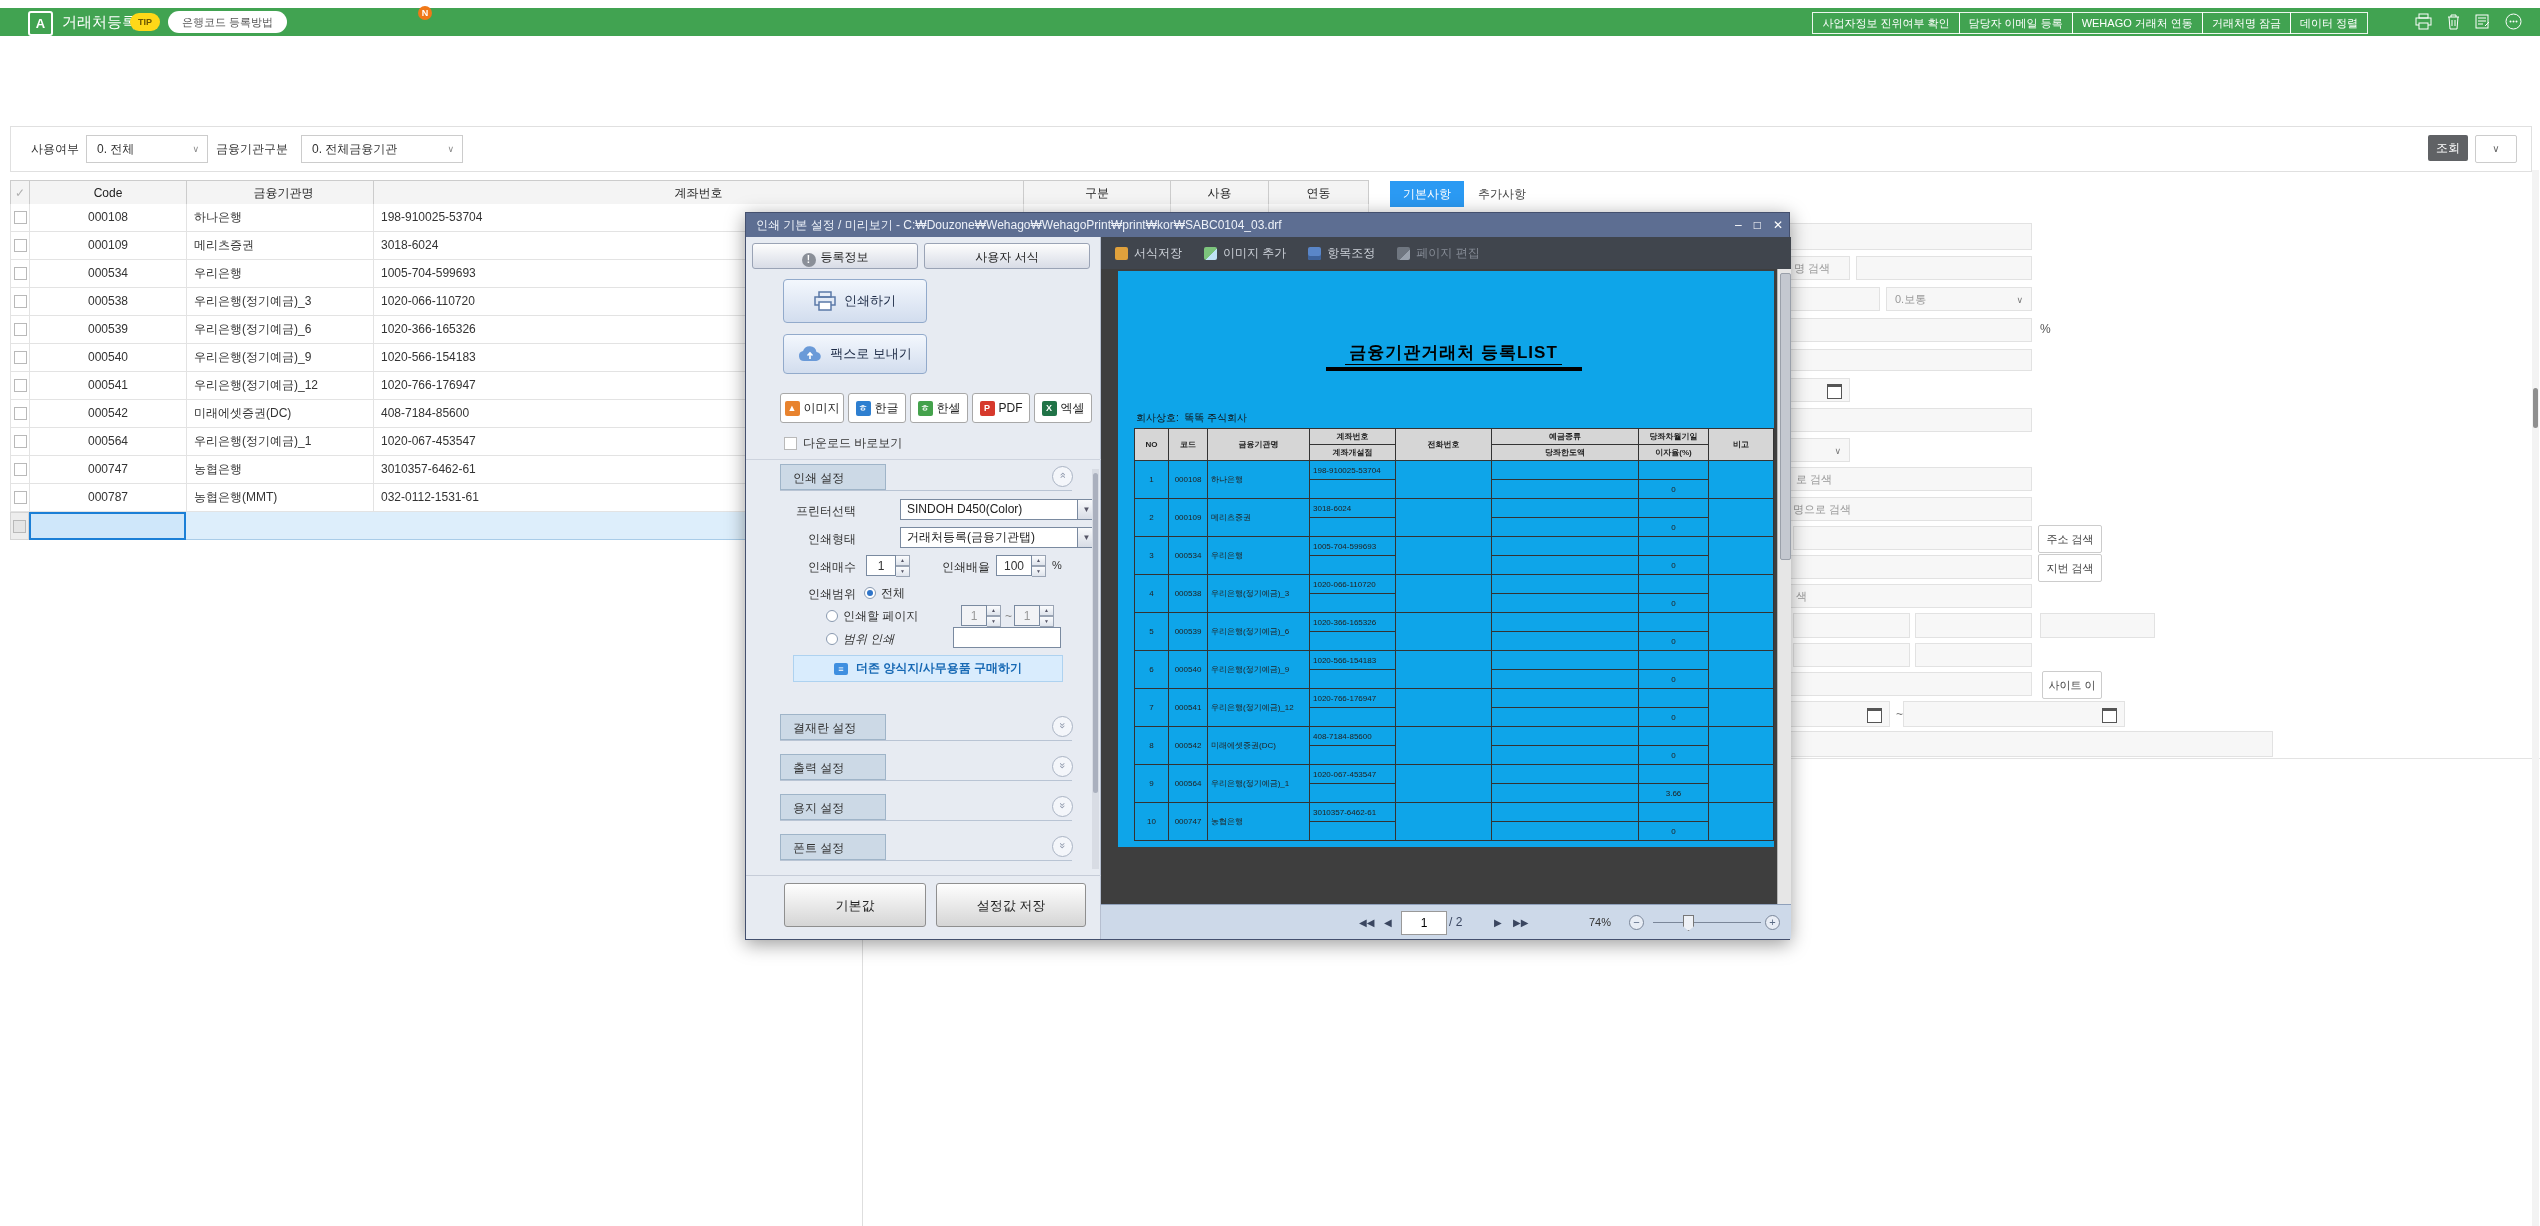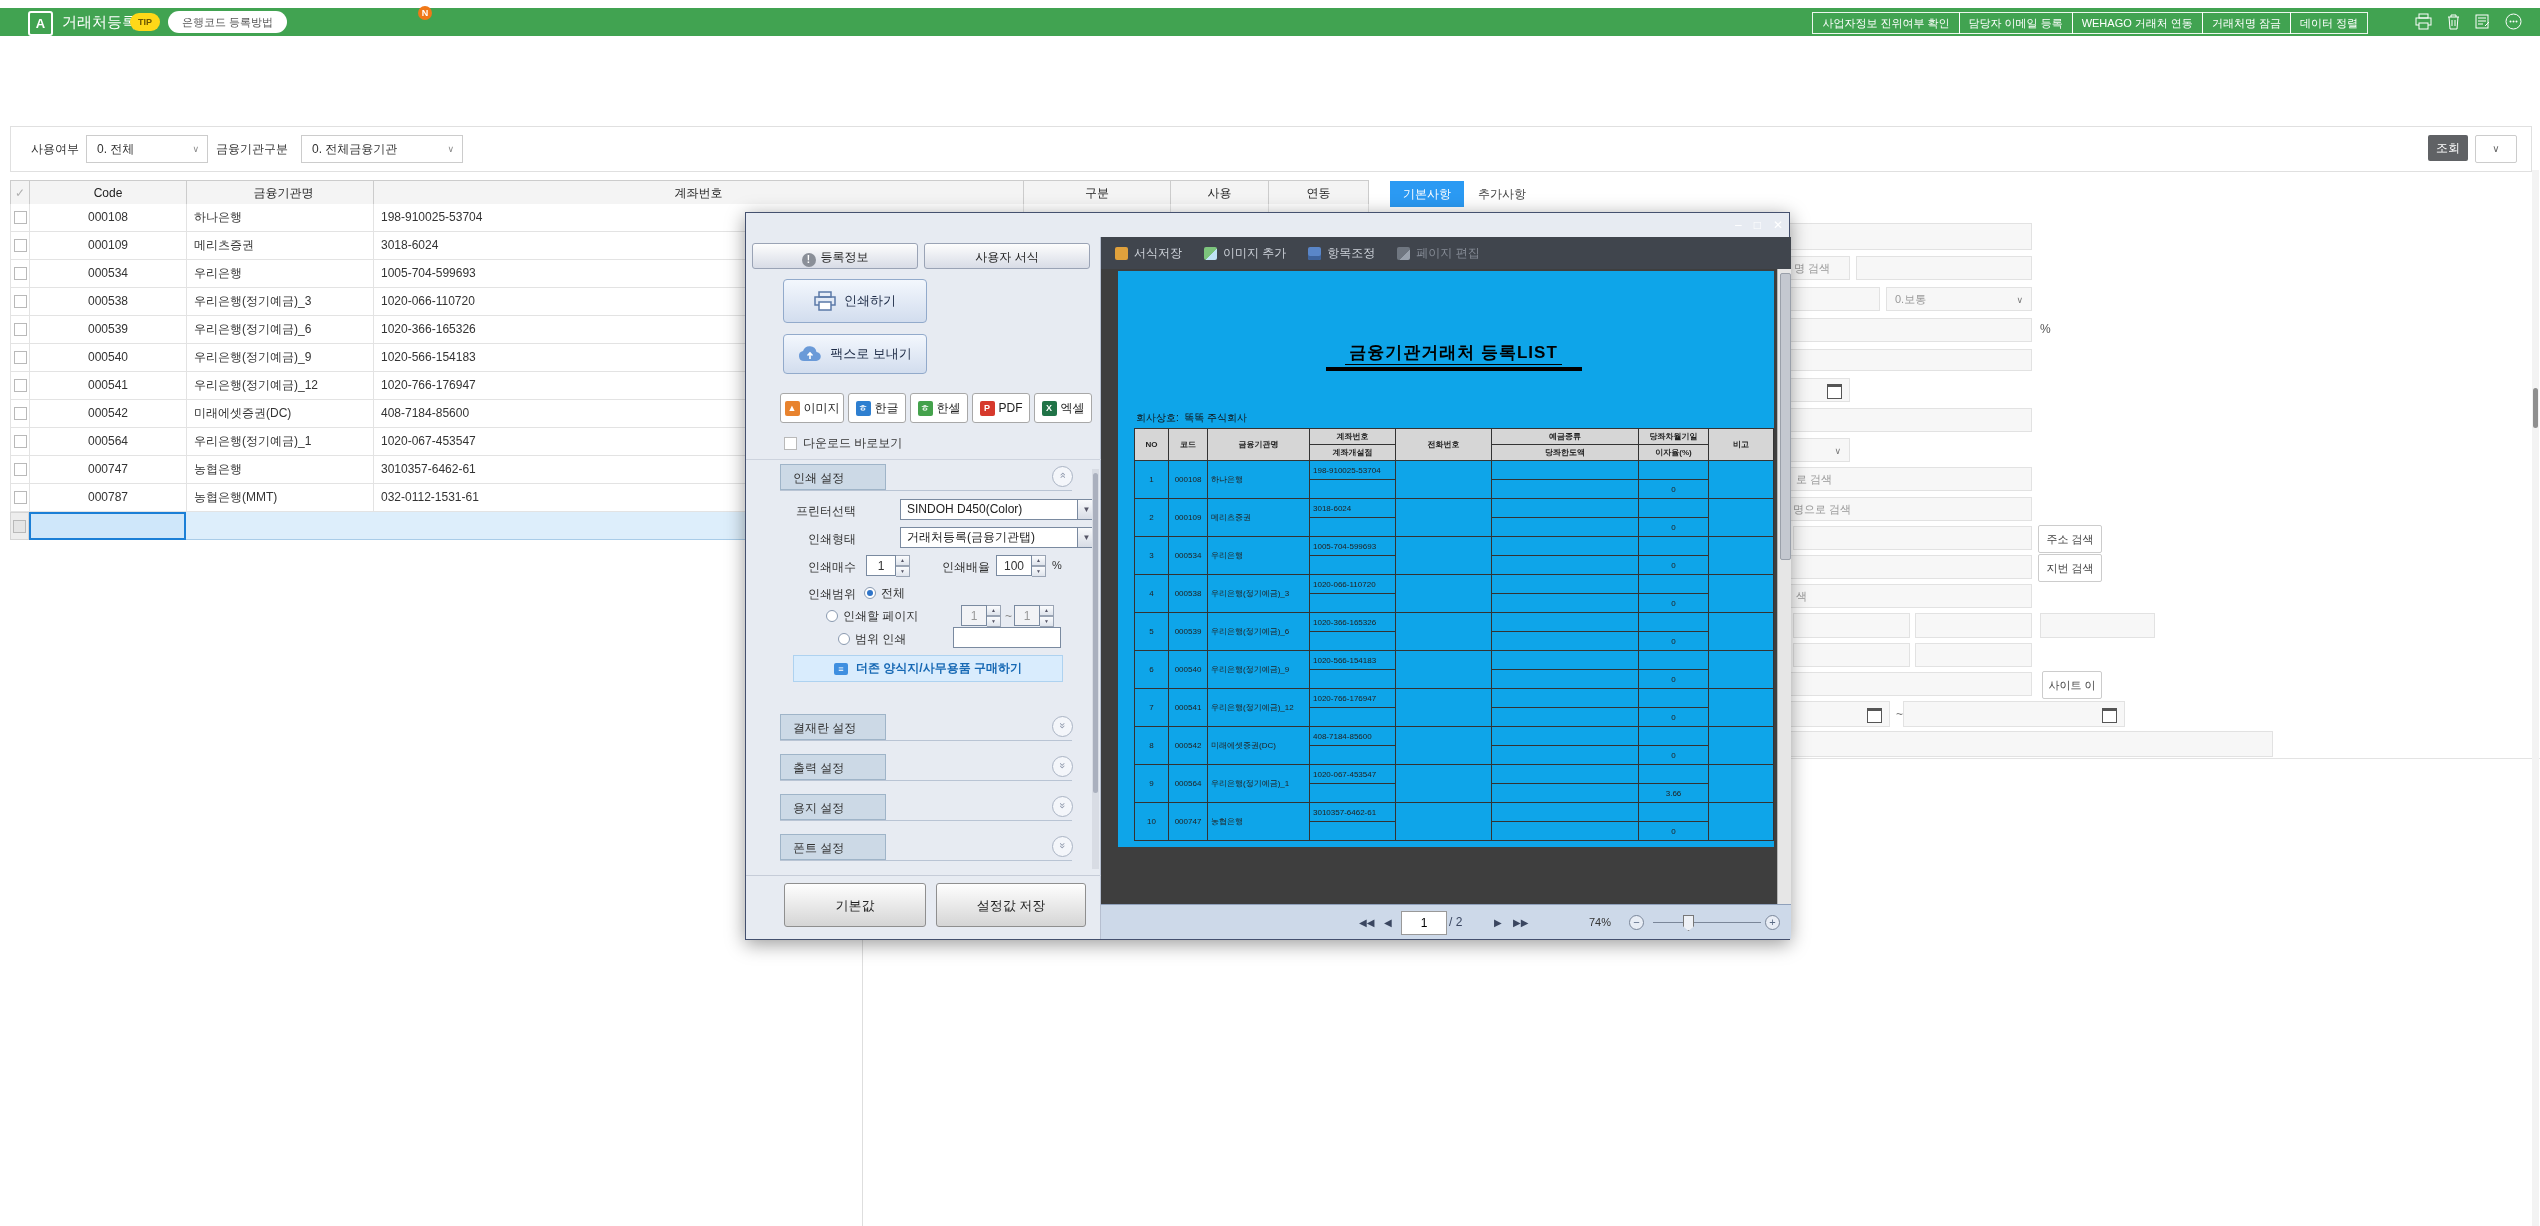--- a/index.html
+++ b/index.html
@@ -432,6 +432,7 @@
   </div>
 
   <div class="dlg">
+    <div class="dlg-title"><span>인쇄 기본 설정 / 미리보기 -   C:₩Douzone₩Wehago₩WehagoPrint₩print₩kor₩SABC0104_03.drf</span></div>
     <div class="dlg-wbtns">
       <span>–</span>
       <span>□</span>

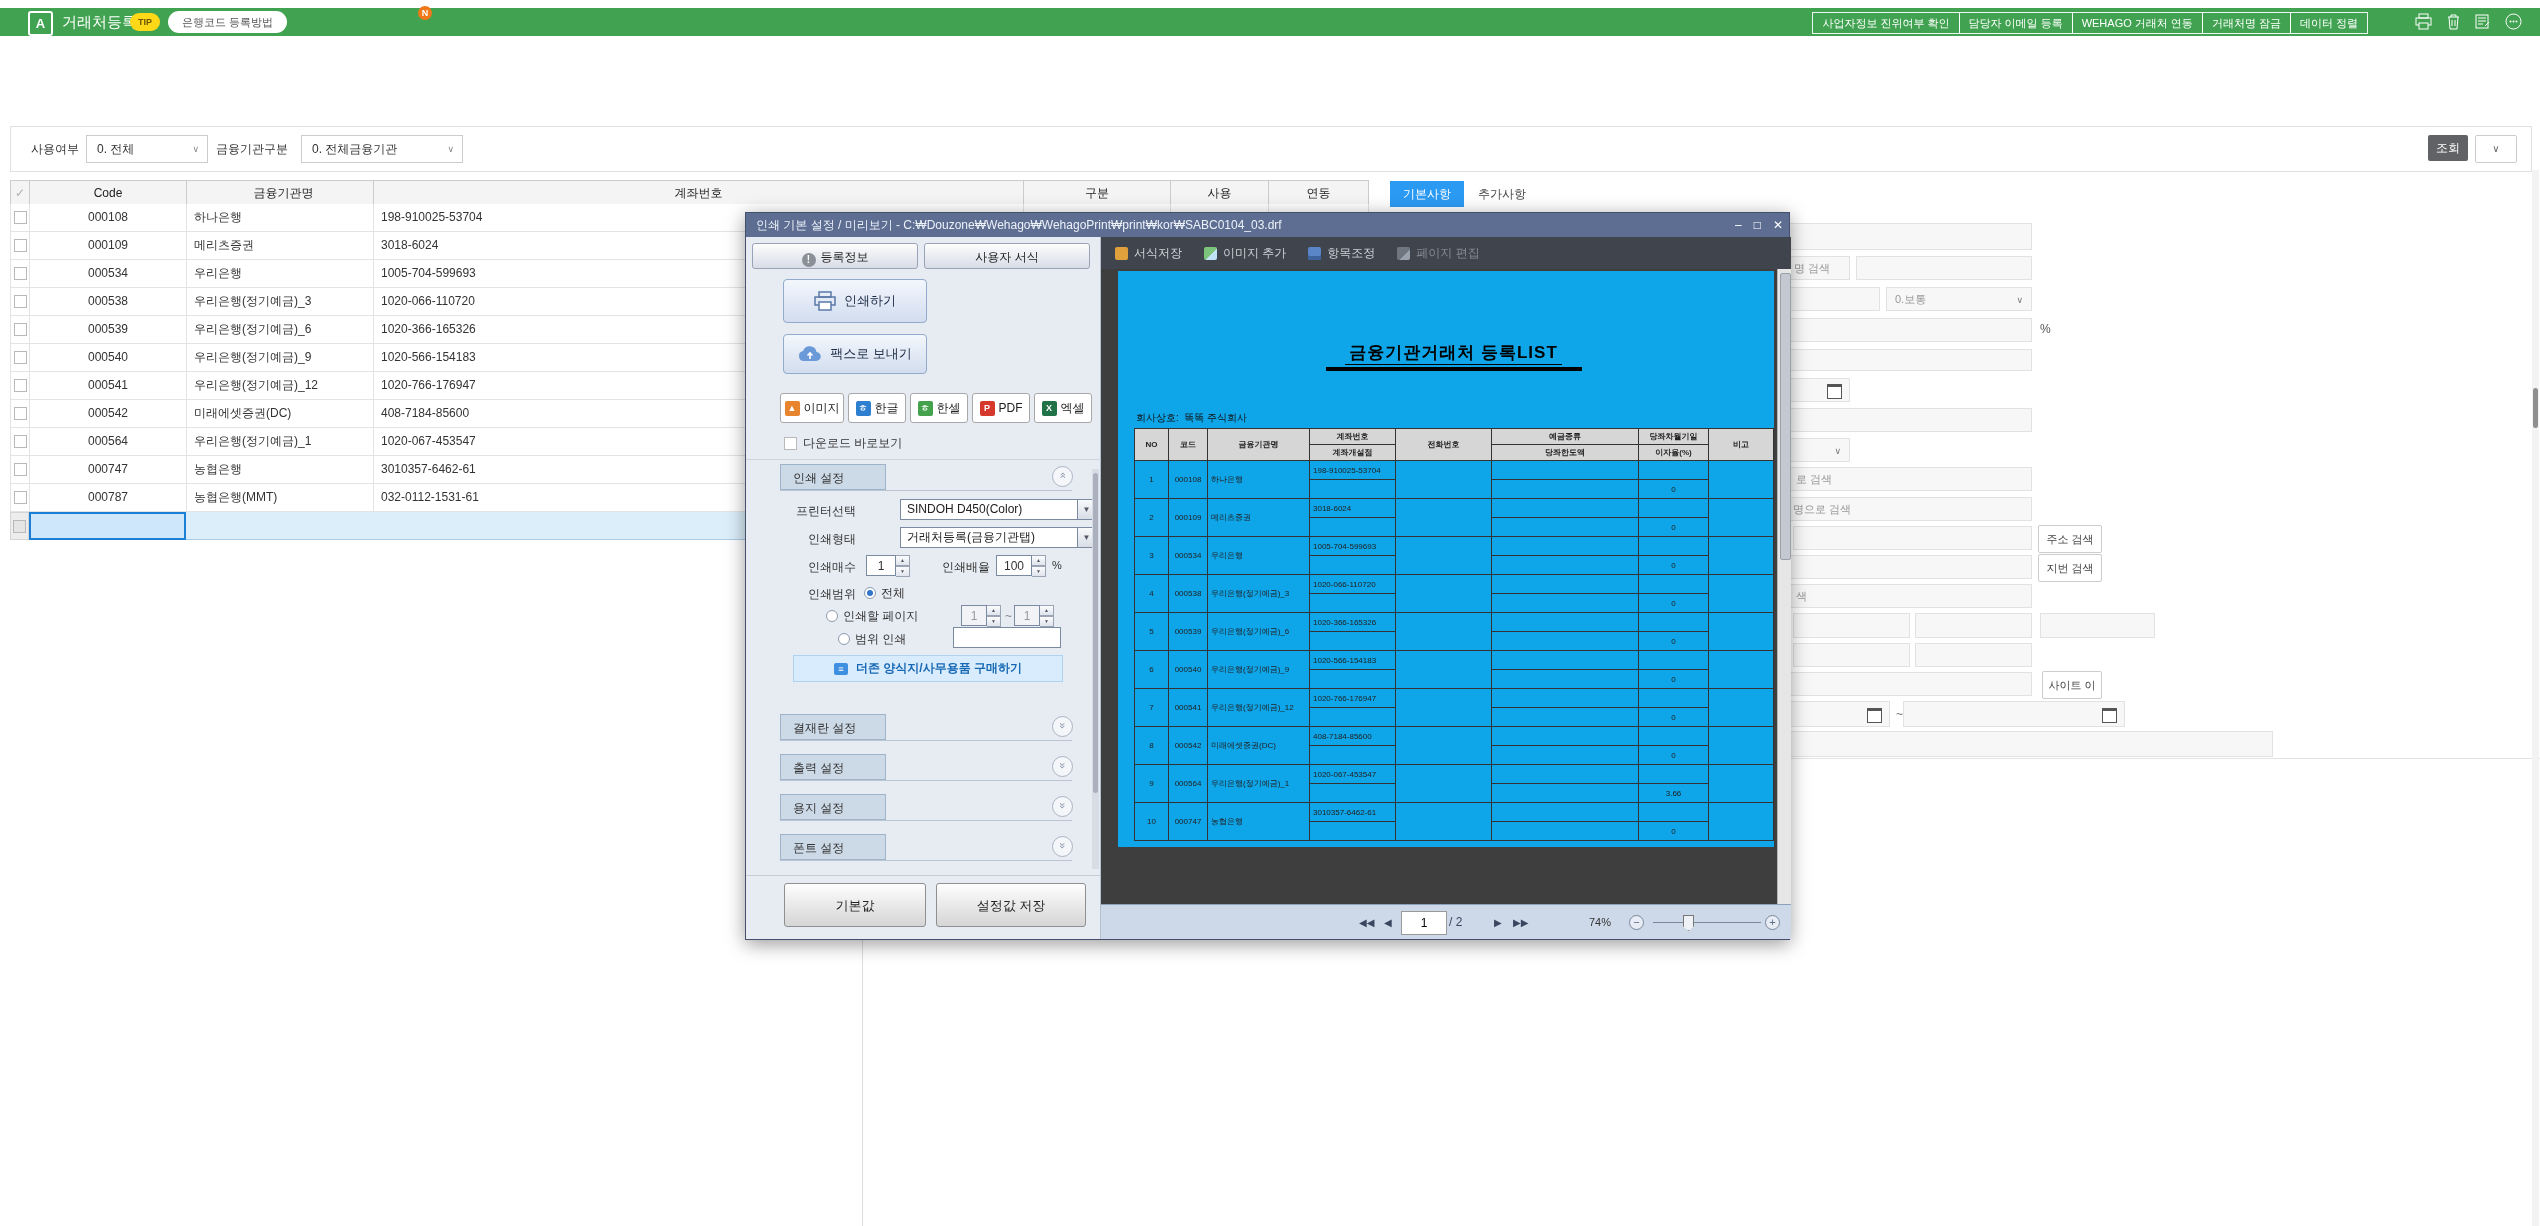--- a/index.html
+++ b/index.html
@@ -544,7 +544,7 @@
             <span>▼</span>
           </span>
       </div>
-      <div class="rrow" style="left:92px;top:394px;">
+      <div class="rrow" style="left:80px;top:394px;font-style:italic;">
         <span class="radio"></span><span>범위 인쇄</span>
       </div>
       <div class="abs" style="left:207px;top:390px;width:108px;height:21px;background:#fff;border:1px solid #7a8aa0;box-sizing:border-box;"></div>

